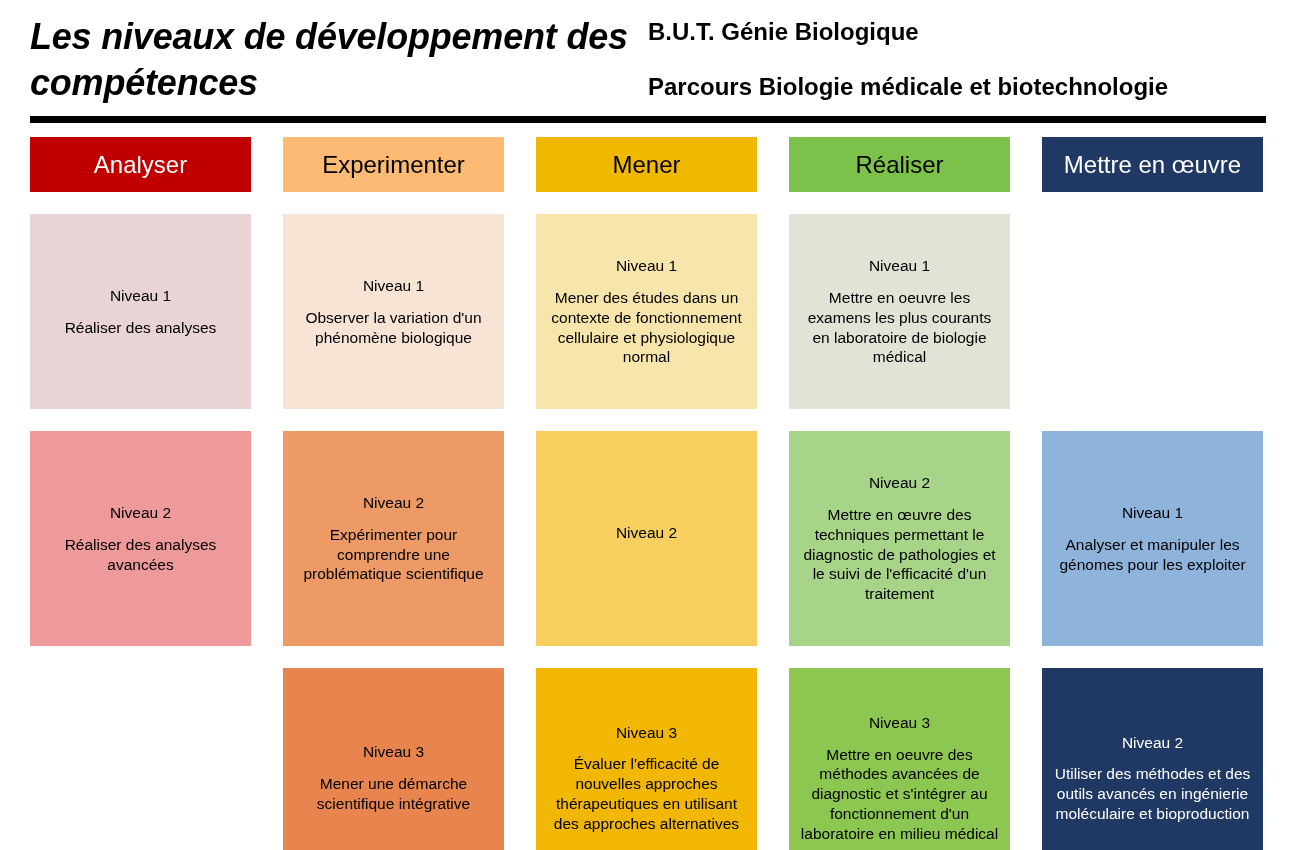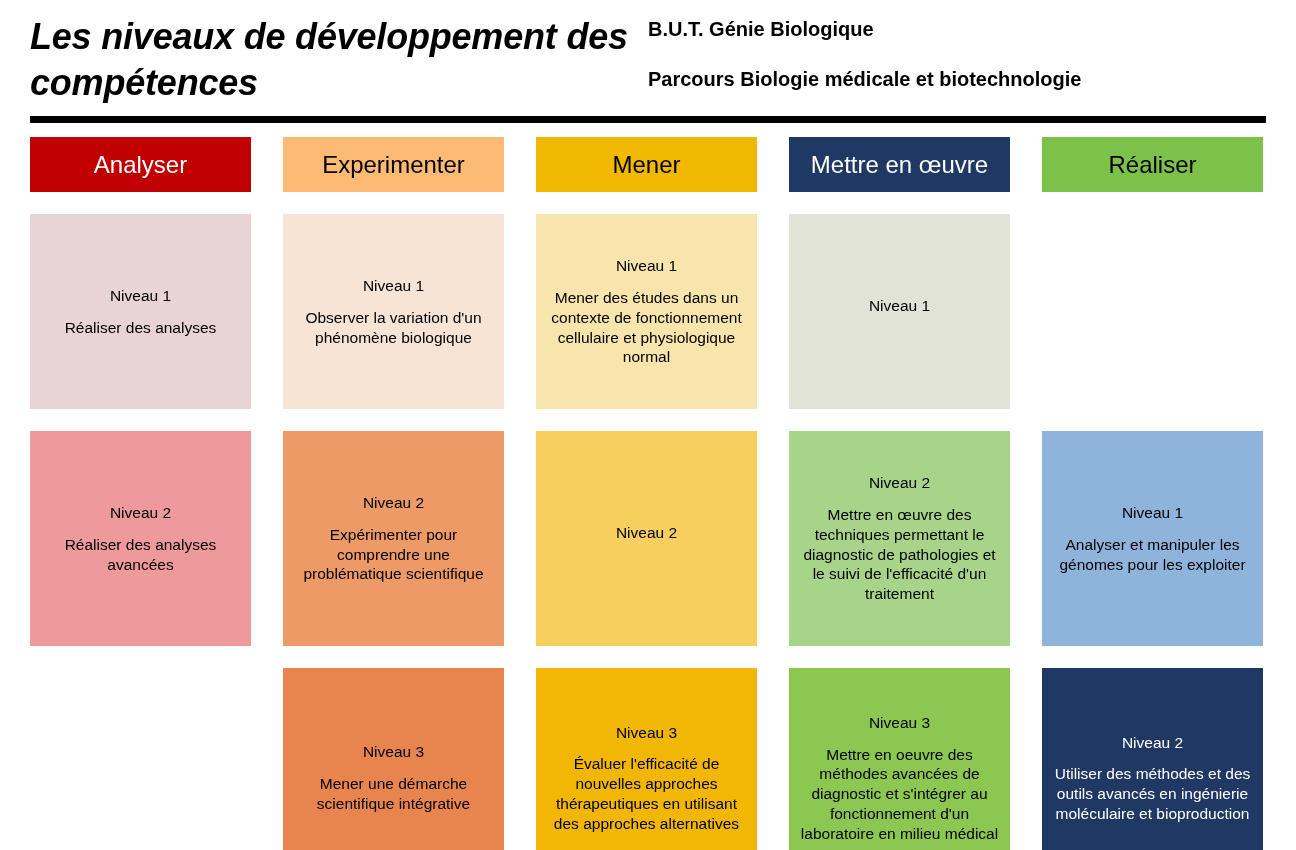--- a/index.html
+++ b/index.html
@@ -42,7 +42,7 @@
     padding-left: 18px;
   }
   .subtitle {
-    font-size: 20px;
+    font-size: 24px;
     font-weight: bold;
     line-height: 1.15;
   }

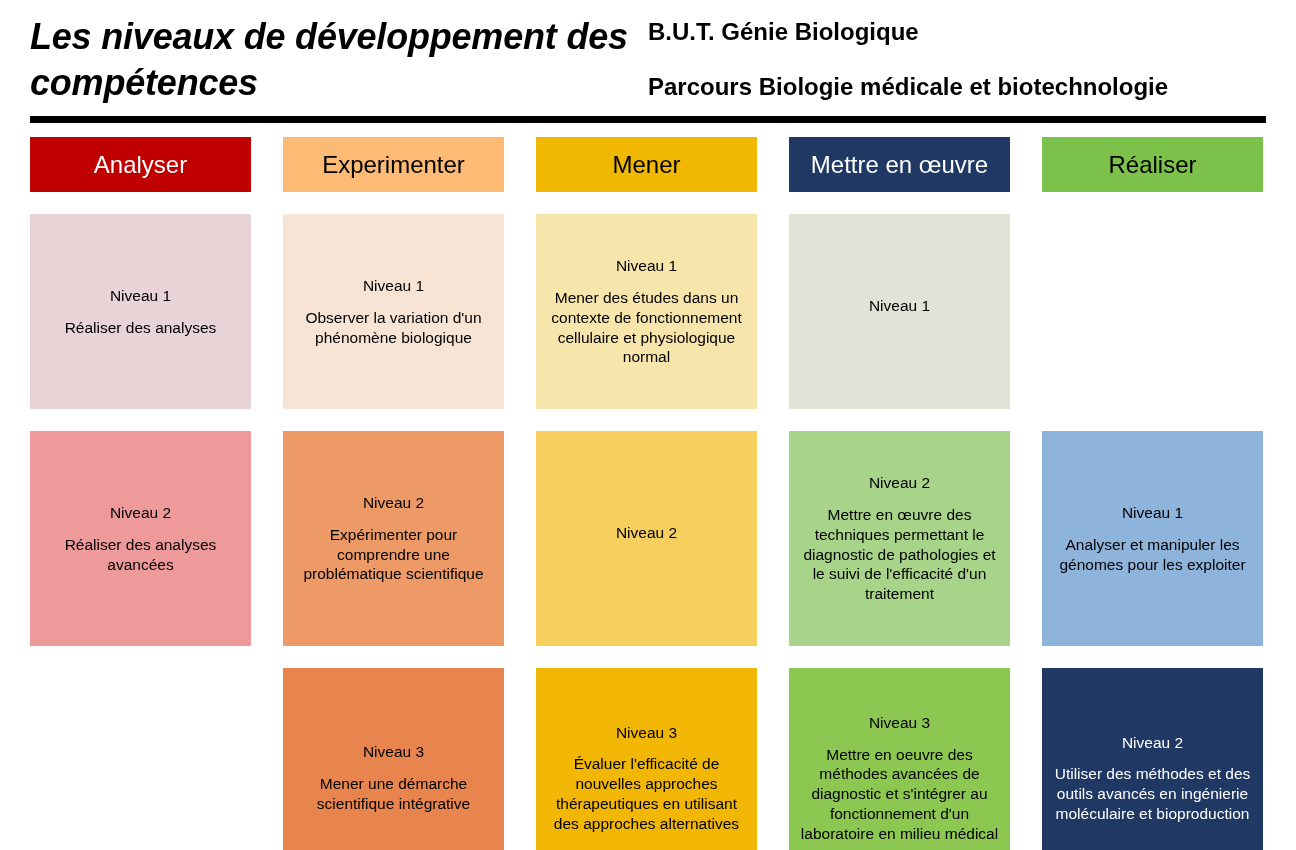--- a/index.html
+++ b/index.html
@@ -118,11 +118,11 @@
     <div class="col-head" style="background: rgb(240, 184, 0); color: rgb(0, 0, 0);">
       <span>Mener</span>
     </div>
+    <div class="col-head" style="background: rgb(124, 194, 74); color: rgb(0, 0, 0);">
+      <span>Réaliser</span>
+    </div>
     <div class="col-head" style="background: rgb(31, 56, 100); color: rgb(255, 255, 255);">
       <span>Mettre en œuvre</span>
-    </div>
-    <div class="col-head" style="background: rgb(124, 194, 74); color: rgb(0, 0, 0);">
-      <span>Réaliser</span>
     </div>
 
     <div class="cell" style="background: rgb(232, 211, 215); color: rgb(0, 0, 0);">

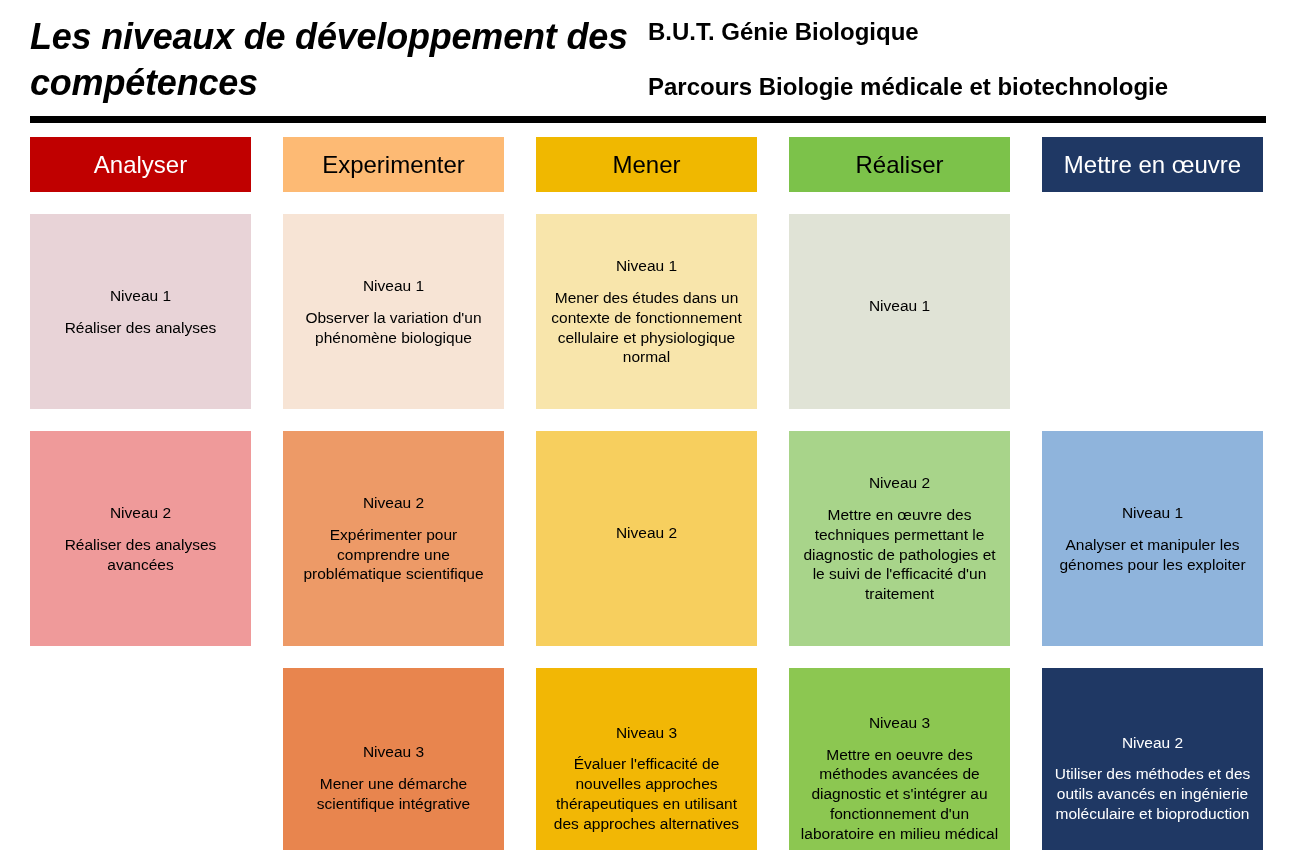--- a/index.html
+++ b/index.html
@@ -139,6 +139,7 @@
     </div>
     <div class="cell" style="background: rgb(224, 227, 214); color: rgb(0, 0, 0);">
       <div class="lvl">Niveau 1</div>
+      <div class="desc">Mettre en oeuvre les examens les plus courants en laboratoire de biologie médical</div>
     </div>
     <div class="cell empty"></div>
 

